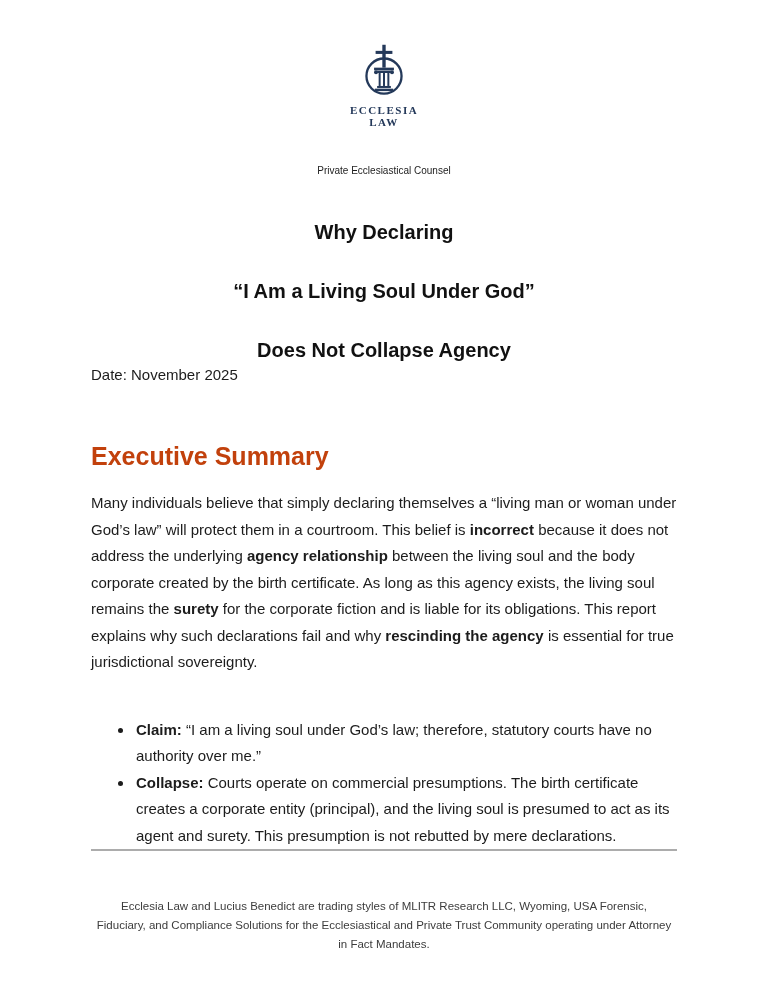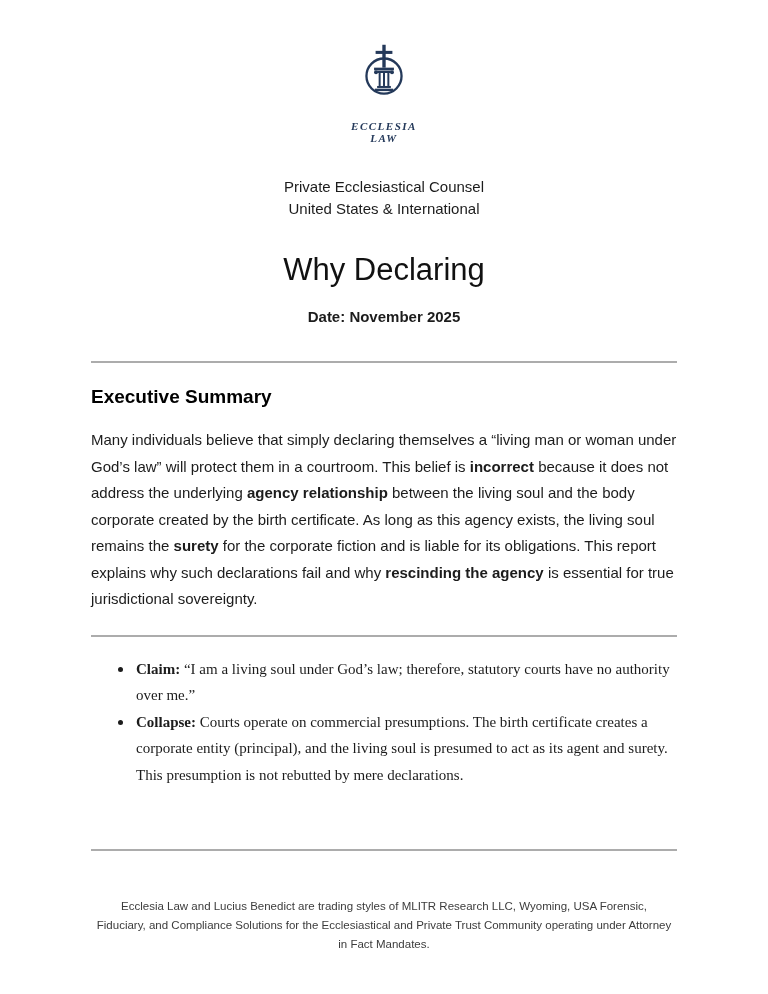--- a/index.html
+++ b/index.html
@@ -26,7 +26,7 @@
   }
   .logo-icon svg { display: block; }
   .wordmark {
-    margin-top: 18px;
+    margin-top: 2px;
     text-align: center;
     font-family: "Liberation Serif", serif;
     font-weight: bold;
@@ -34,7 +34,6 @@
     font-size: 11px;
     line-height: 12px;
     letter-spacing: 1.5px;
-    font-style: italic;
   }
   .subtitle {
     margin-top: 32px;

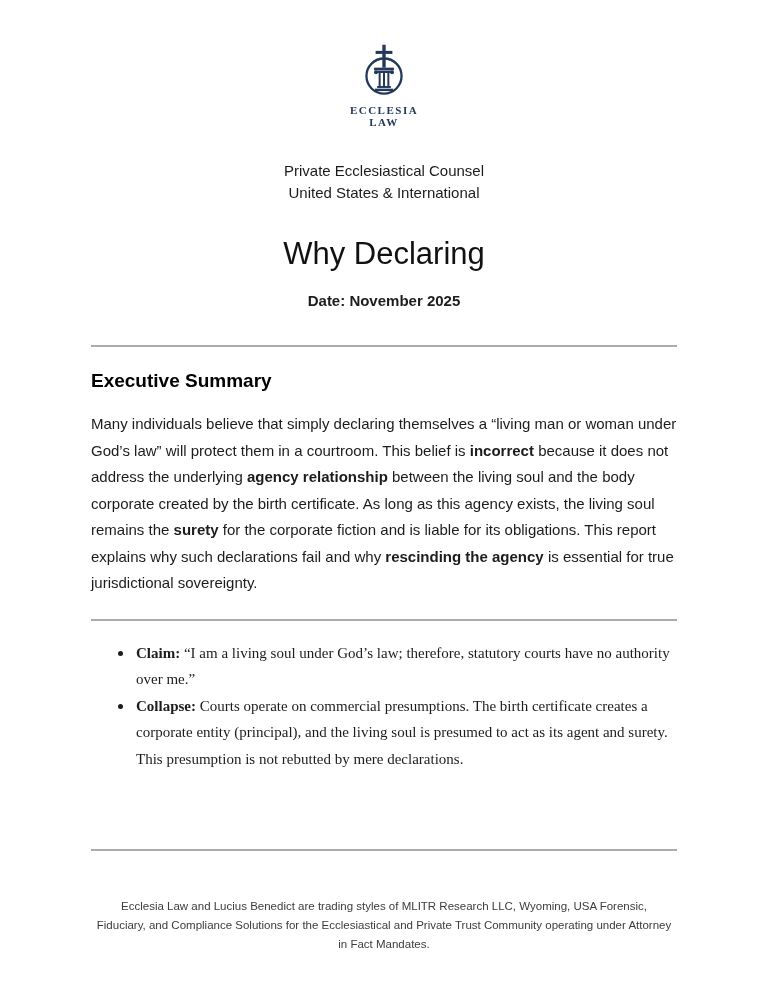--- a/index.html
+++ b/index.html
@@ -38,7 +38,7 @@
   .subtitle {
     margin-top: 32px;
     text-align: center;
-    font-size: 15px;
+    font-size: 10px;
     line-height: 22px;
     color: #1c1c1c;
   }

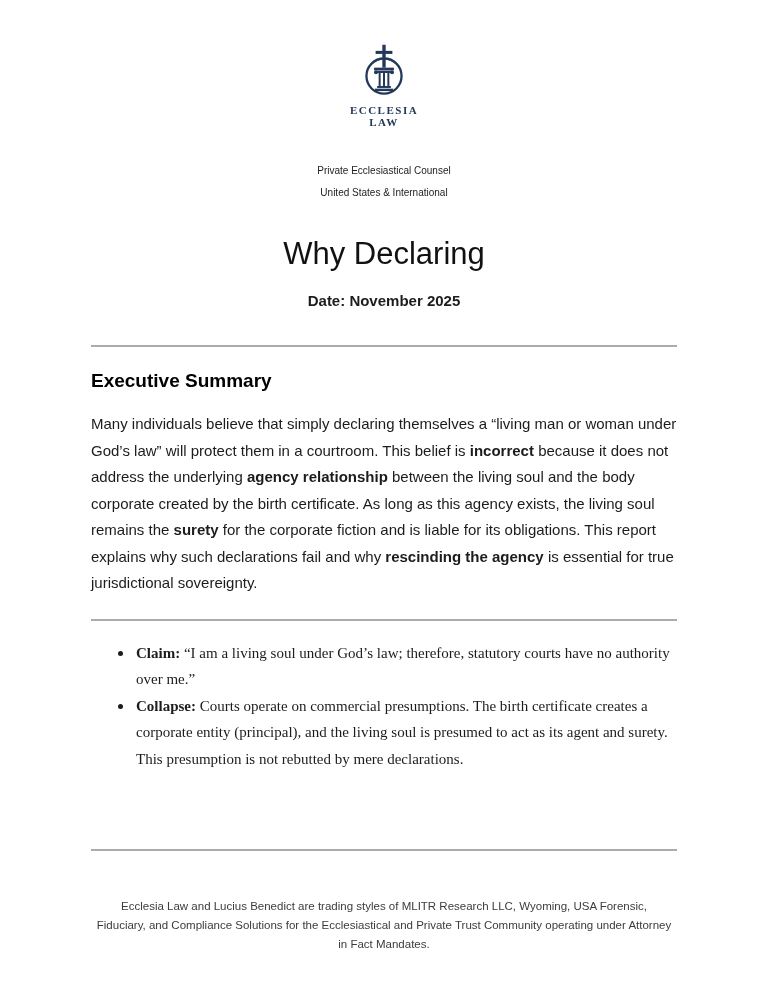--- a/index.html
+++ b/index.html
@@ -155,7 +155,6 @@
 
   <div class="subtitle">
     <div>Private Ecclesiastical Counsel</div>
-    <div>United States &amp; International</div>
   </div>
 
   <div class="title-block">

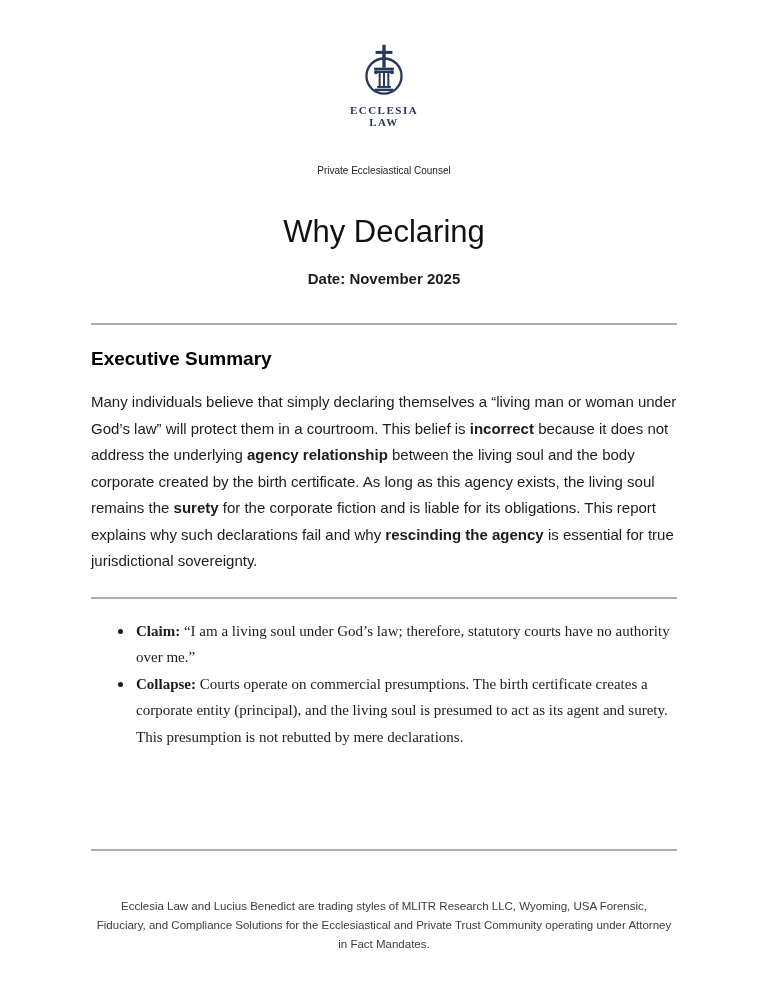--- a/index.html
+++ b/index.html
@@ -48,8 +48,8 @@
     text-align: center;
   }
   .title-line {
-    font-size: 31px;
-    font-weight: normal;
+    font-size: 20px;
+    font-weight: bold;
     line-height: 32px;
     margin-bottom: 27px;
     color: #111111;

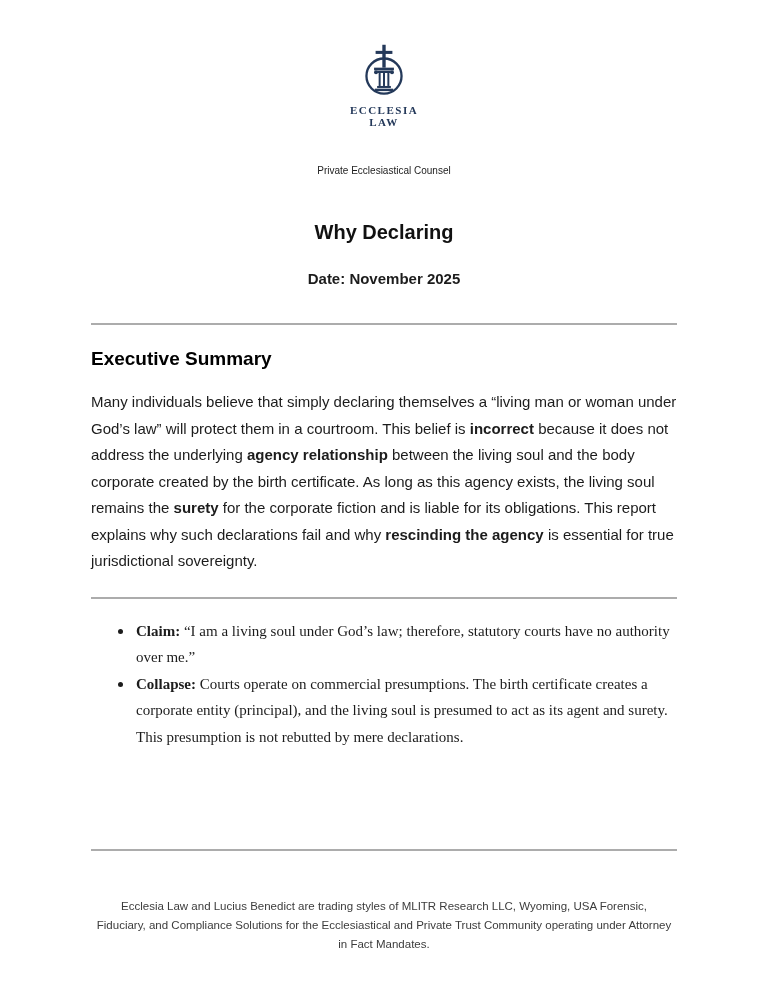--- a/index.html
+++ b/index.html
@@ -159,6 +159,7 @@
 
   <div class="title-block">
     <div class="title-line">Why Declaring</div>
+    <div class="title-line">“I Am a Living Soul Under God”</div>
   </div>
 
   <div class="date-line">Date: November 2025</div>

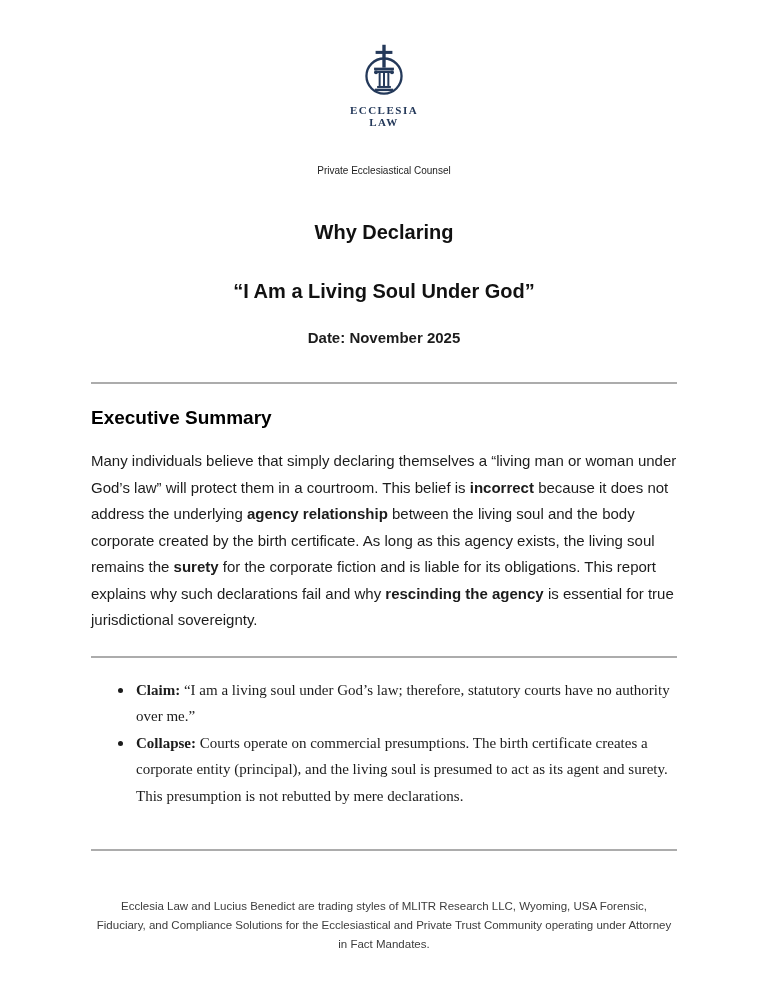--- a/index.html
+++ b/index.html
@@ -160,6 +160,7 @@
   <div class="title-block">
     <div class="title-line">Why Declaring</div>
     <div class="title-line">“I Am a Living Soul Under God”</div>
+    <div class="title-line">Does Not Collapse Agency</div>
   </div>
 
   <div class="date-line">Date: November 2025</div>

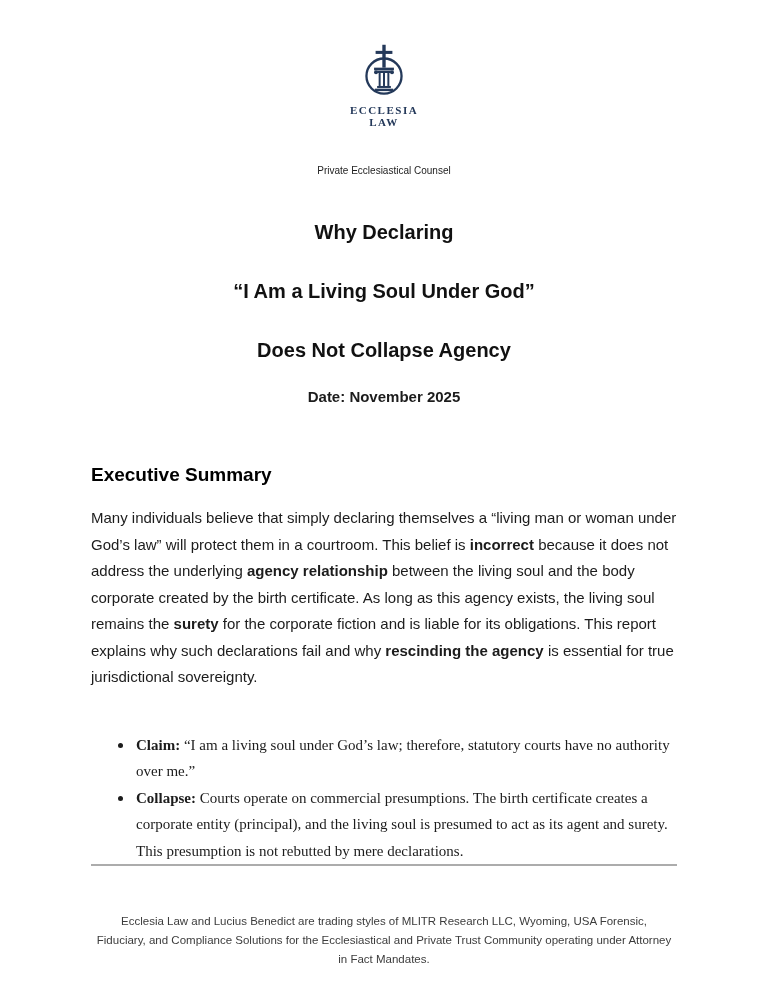--- a/index.html
+++ b/index.html
@@ -57,10 +57,8 @@
   .title-line:last-child { margin-bottom: 0; }
   
   .date-line {
-    margin-top: 22px;
     font-size: 15px;
-    font-weight: bold;
-    text-align: center;
+    font-weight: normal;
   }
   
   .rule {

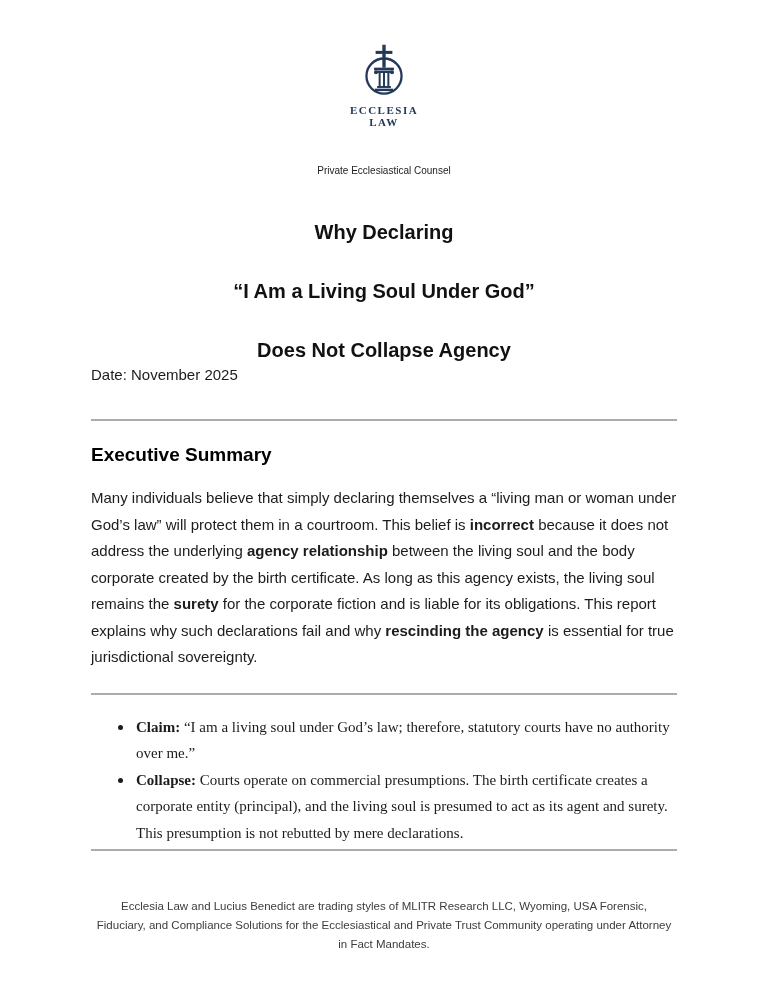--- a/index.html
+++ b/index.html
@@ -71,10 +71,10 @@
   .rule-2 { margin-top: 22px; }
   
   .section-heading {
-    font-size: 19px;
+    font-size: 25px;
     font-weight: bold;
     margin-top: 23px;
-    color: #000000;
+    color: #c2410c;
   }
   .body-paragraph {
     margin-top: 19px;

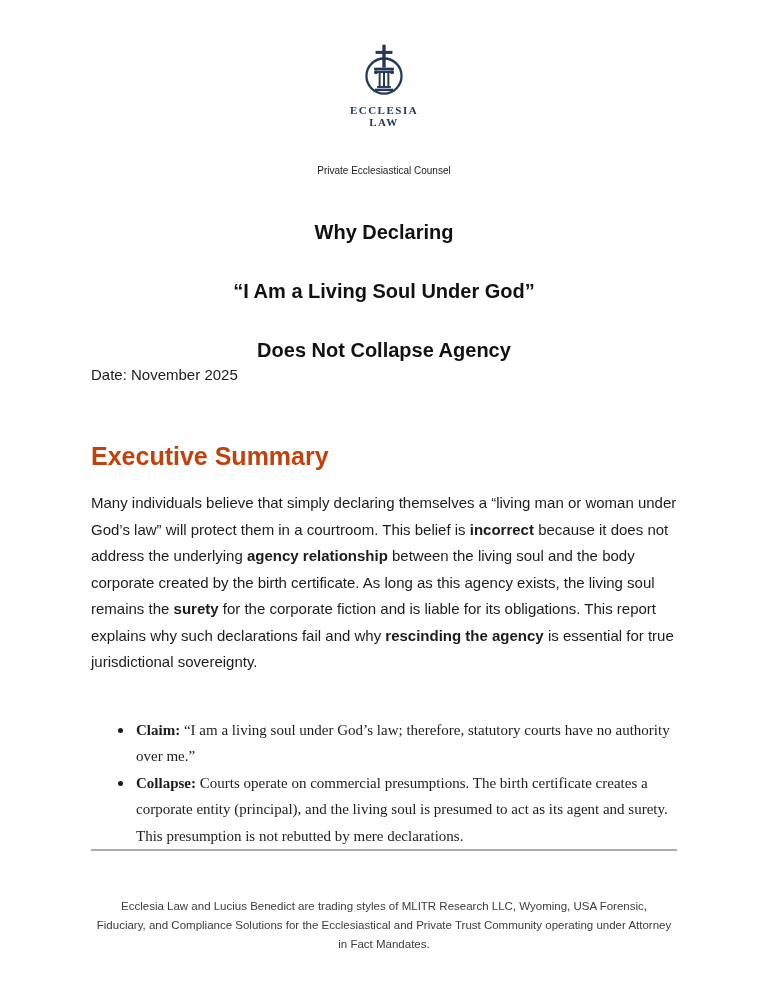--- a/index.html
+++ b/index.html
@@ -85,7 +85,6 @@
     list-style: none;
     margin-top: 19px;
     padding-left: 27px;
-    font-family: Liberation Serif, serif;
   }
   .bullet-list li {
     position: relative;

